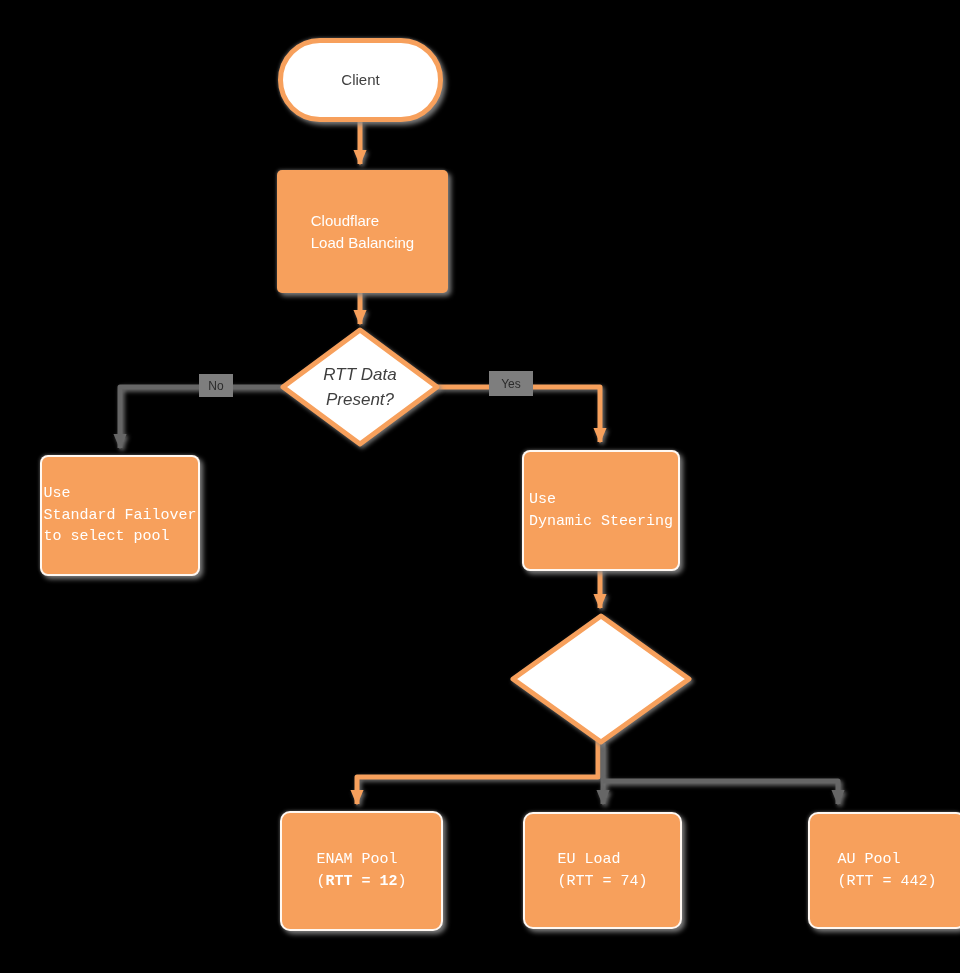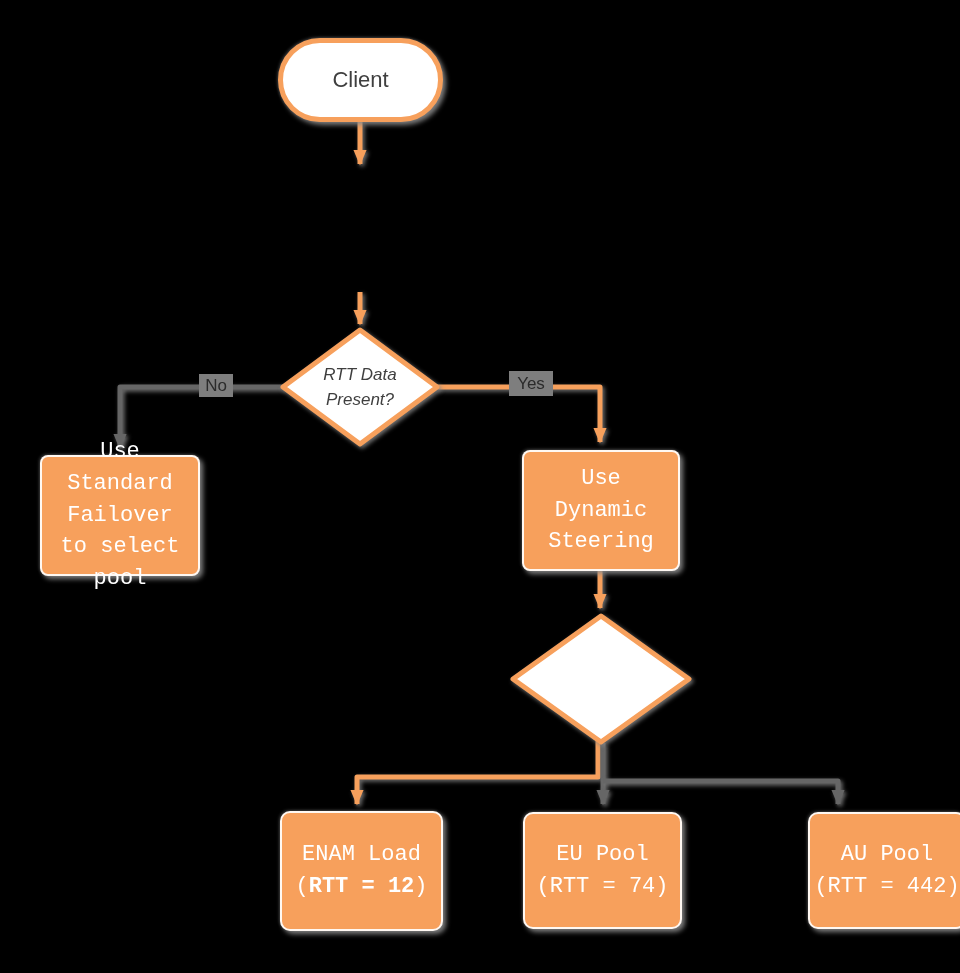--- a/index.html
+++ b/index.html
@@ -30,8 +30,7 @@
     display: flex;
     align-items: center;
     justify-content: center;
-    text-align: center;
-    font-size: 22px;
+    font-size: 15px;
     line-height: 1.45;
     z-index: 2;
     box-shadow: 3px 3px 5px rgba(140,140,140,0.9), -1px -1px 3px rgba(110,110,110,0.5);

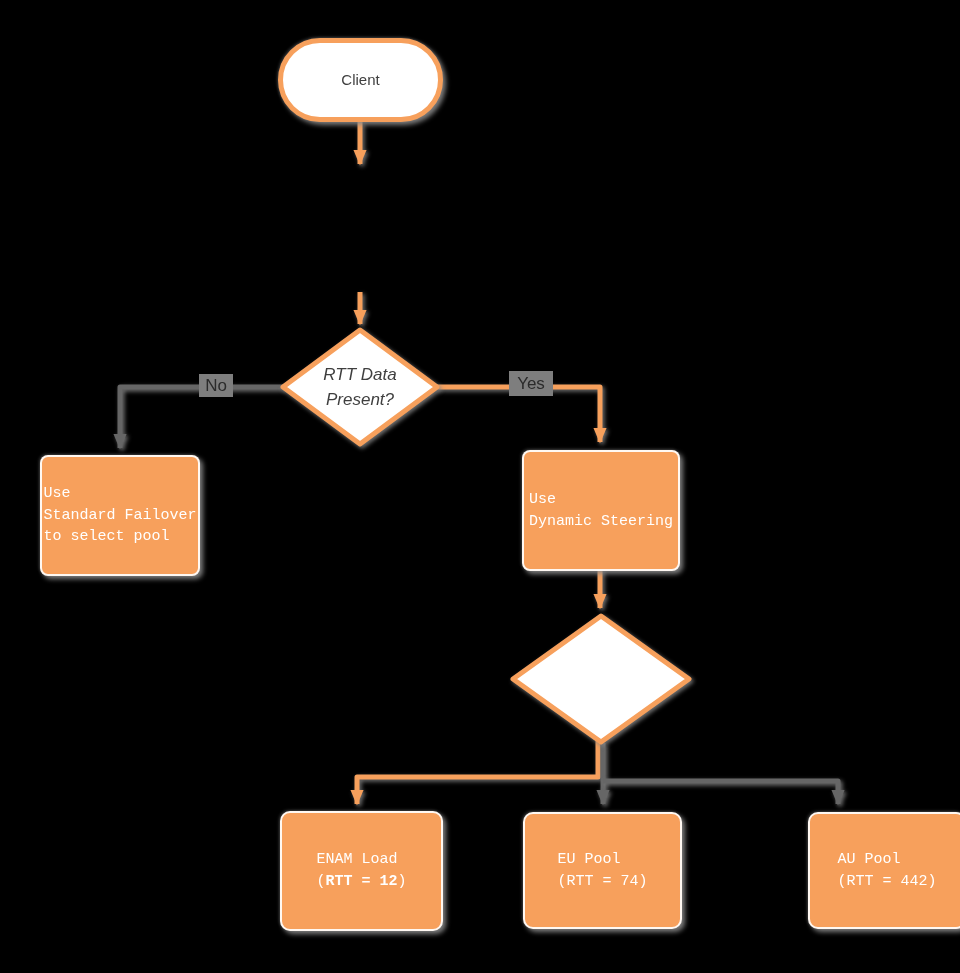--- a/index.html
+++ b/index.html
@@ -117,6 +117,10 @@
     <span class="pre">Client</span>
   </div>
 
+  <div class="node orange-node node-cloudflare">
+    <span class="pre">Cloudflare
+Load Balancing</span>
+  </div>
 
   <div class="node orange-node white-border node-failover">
     <span class="pre">Use

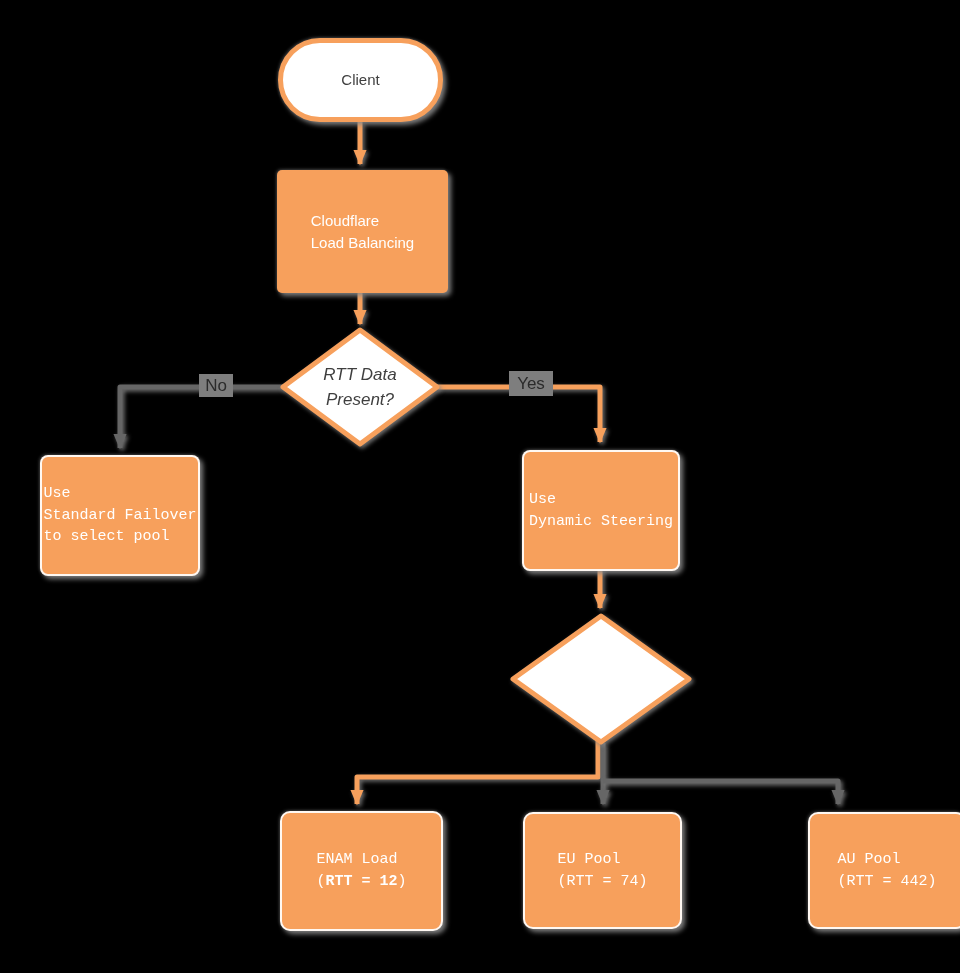--- a/index.html
+++ b/index.html
@@ -65,7 +65,7 @@
     justify-content: center;
     background: #7E7E7E;
     color: #2B2B2B;
-    font-size: 17px;
+    font-size: 12px;
     z-index: 4;
   }
   .node-client {

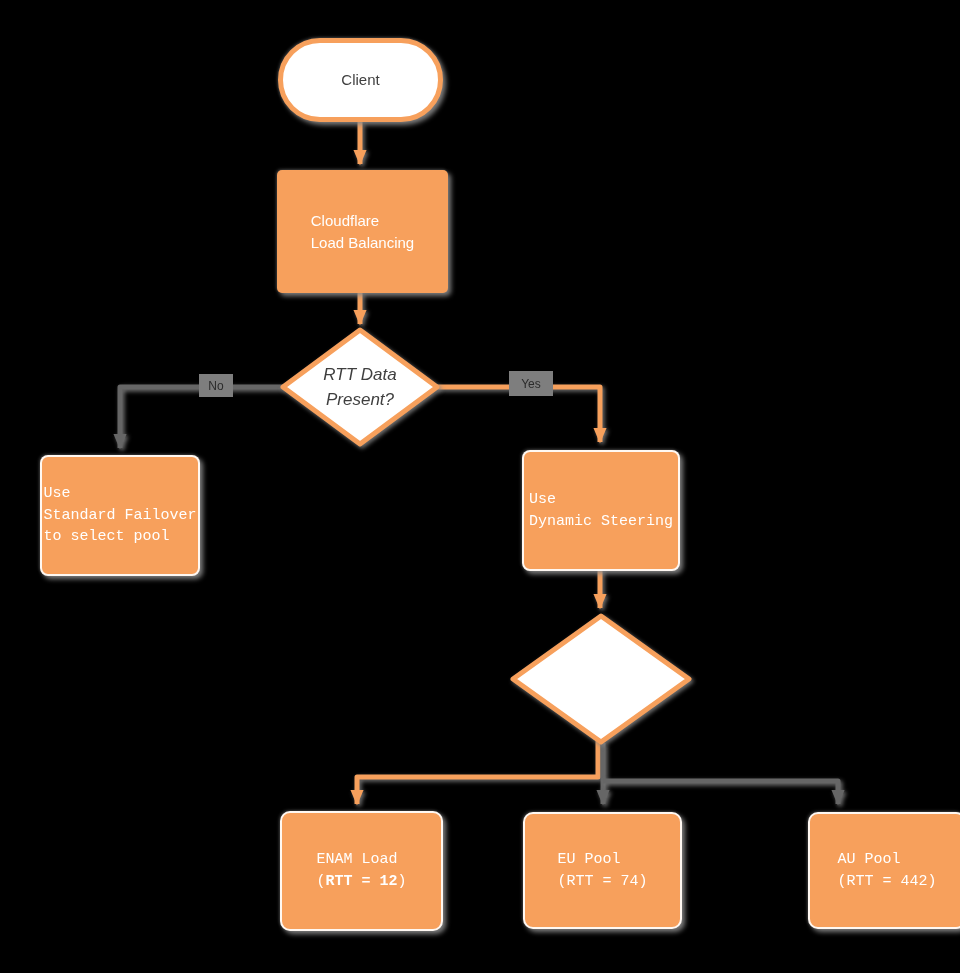--- a/index.html
+++ b/index.html
@@ -82,7 +82,7 @@
   .d1-label { left: 283px; top: 330px; width: 154px; height: 114px; font-style: italic; }
   .d2-label { left: 513px; top: 616px; width: 176px; height: 126px; }
   .chip-no  { left: 199px; top: 374px; width: 34px; height: 23px; }
-  .chip-yes { left: 489px; top: 371px; width: 44px; height: 25px; margin-left: 20px; }
+  .chip-yes { left: 489px; top: 371px; width: 44px; height: 25px; }
   .lbl-line b { font-weight: bold; }
 </style>
 </head>

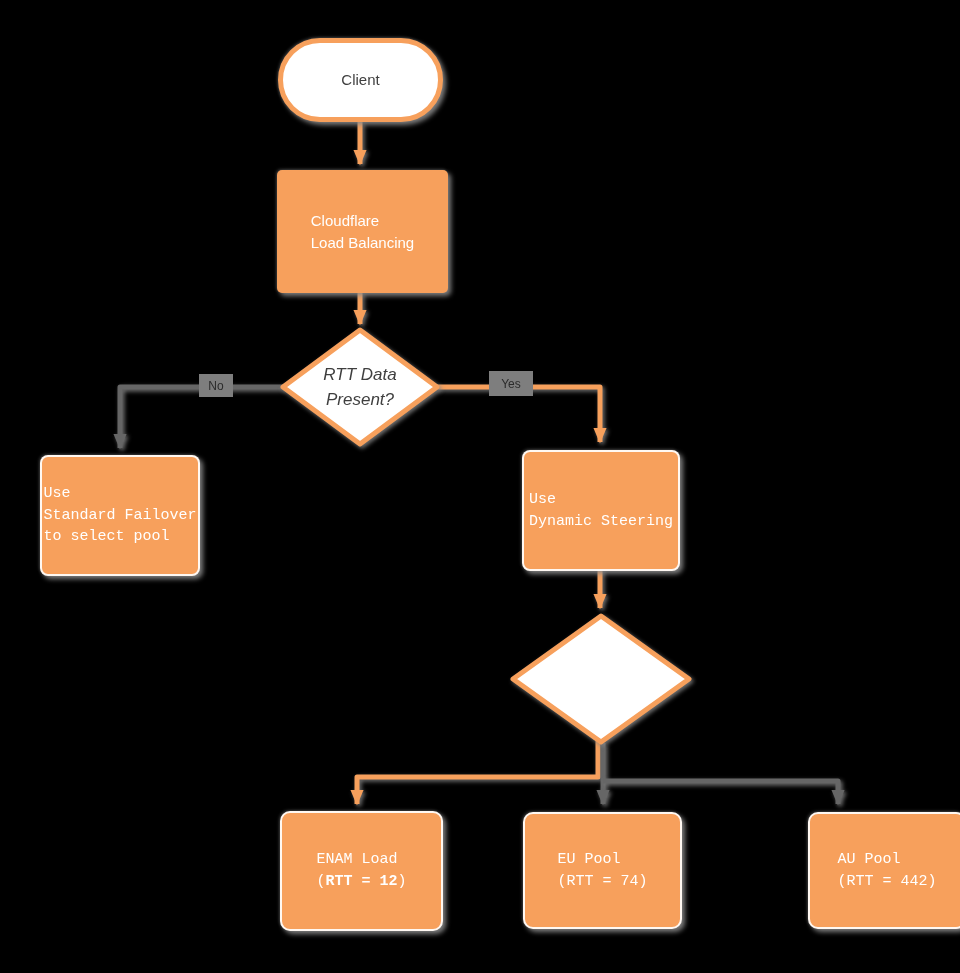--- a/index.html
+++ b/index.html
@@ -135,7 +135,7 @@
 
   <div class="node orange-node white-border node-enam">
     <div>
-      <div class="lbl-line">ENAM Load</div>
+      <div class="lbl-line">ENAM Pool</div>
       <div class="lbl-line"><span>(</span><b>RTT = 12</b><span>)</span></div>
     </div>
   </div>

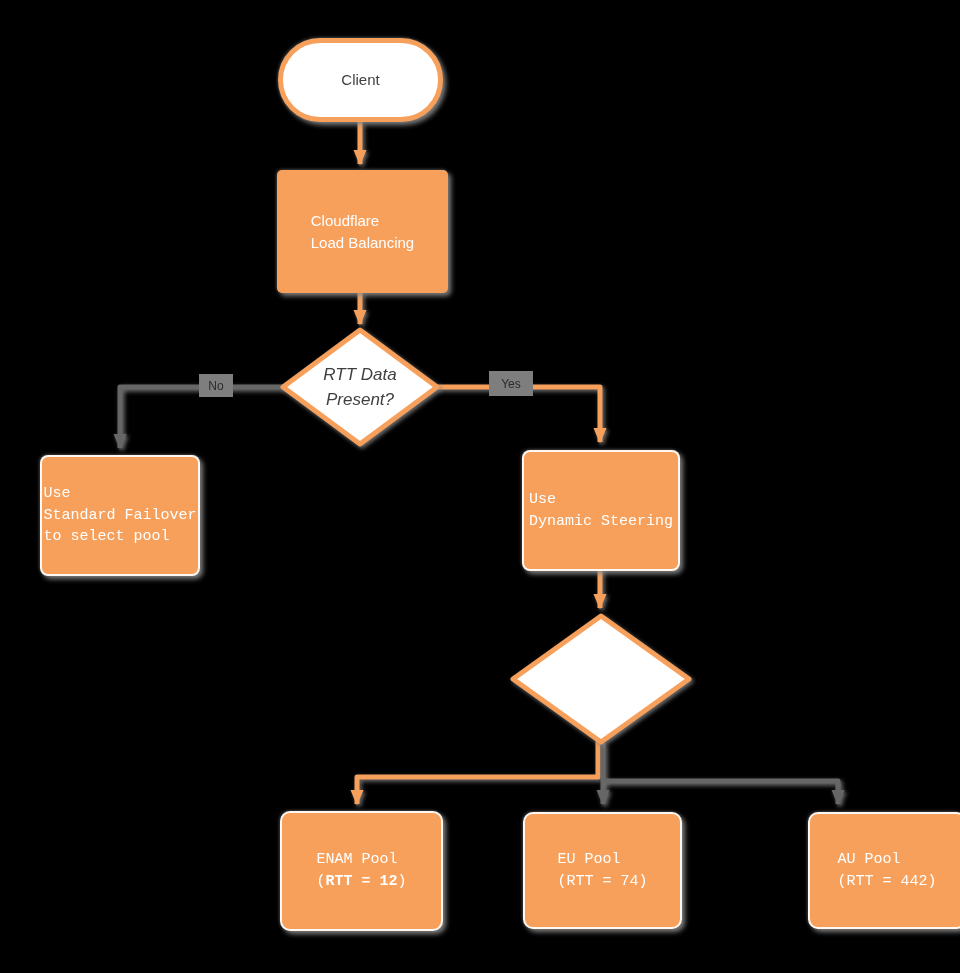--- a/index.html
+++ b/index.html
@@ -142,7 +142,7 @@
 
   <div class="node orange-node white-border node-eu">
     <div>
-      <div class="lbl-line">EU Pool</div>
+      <div class="lbl-line">EU Load</div>
       <div class="lbl-line">(RTT = 74)</div>
     </div>
   </div>

